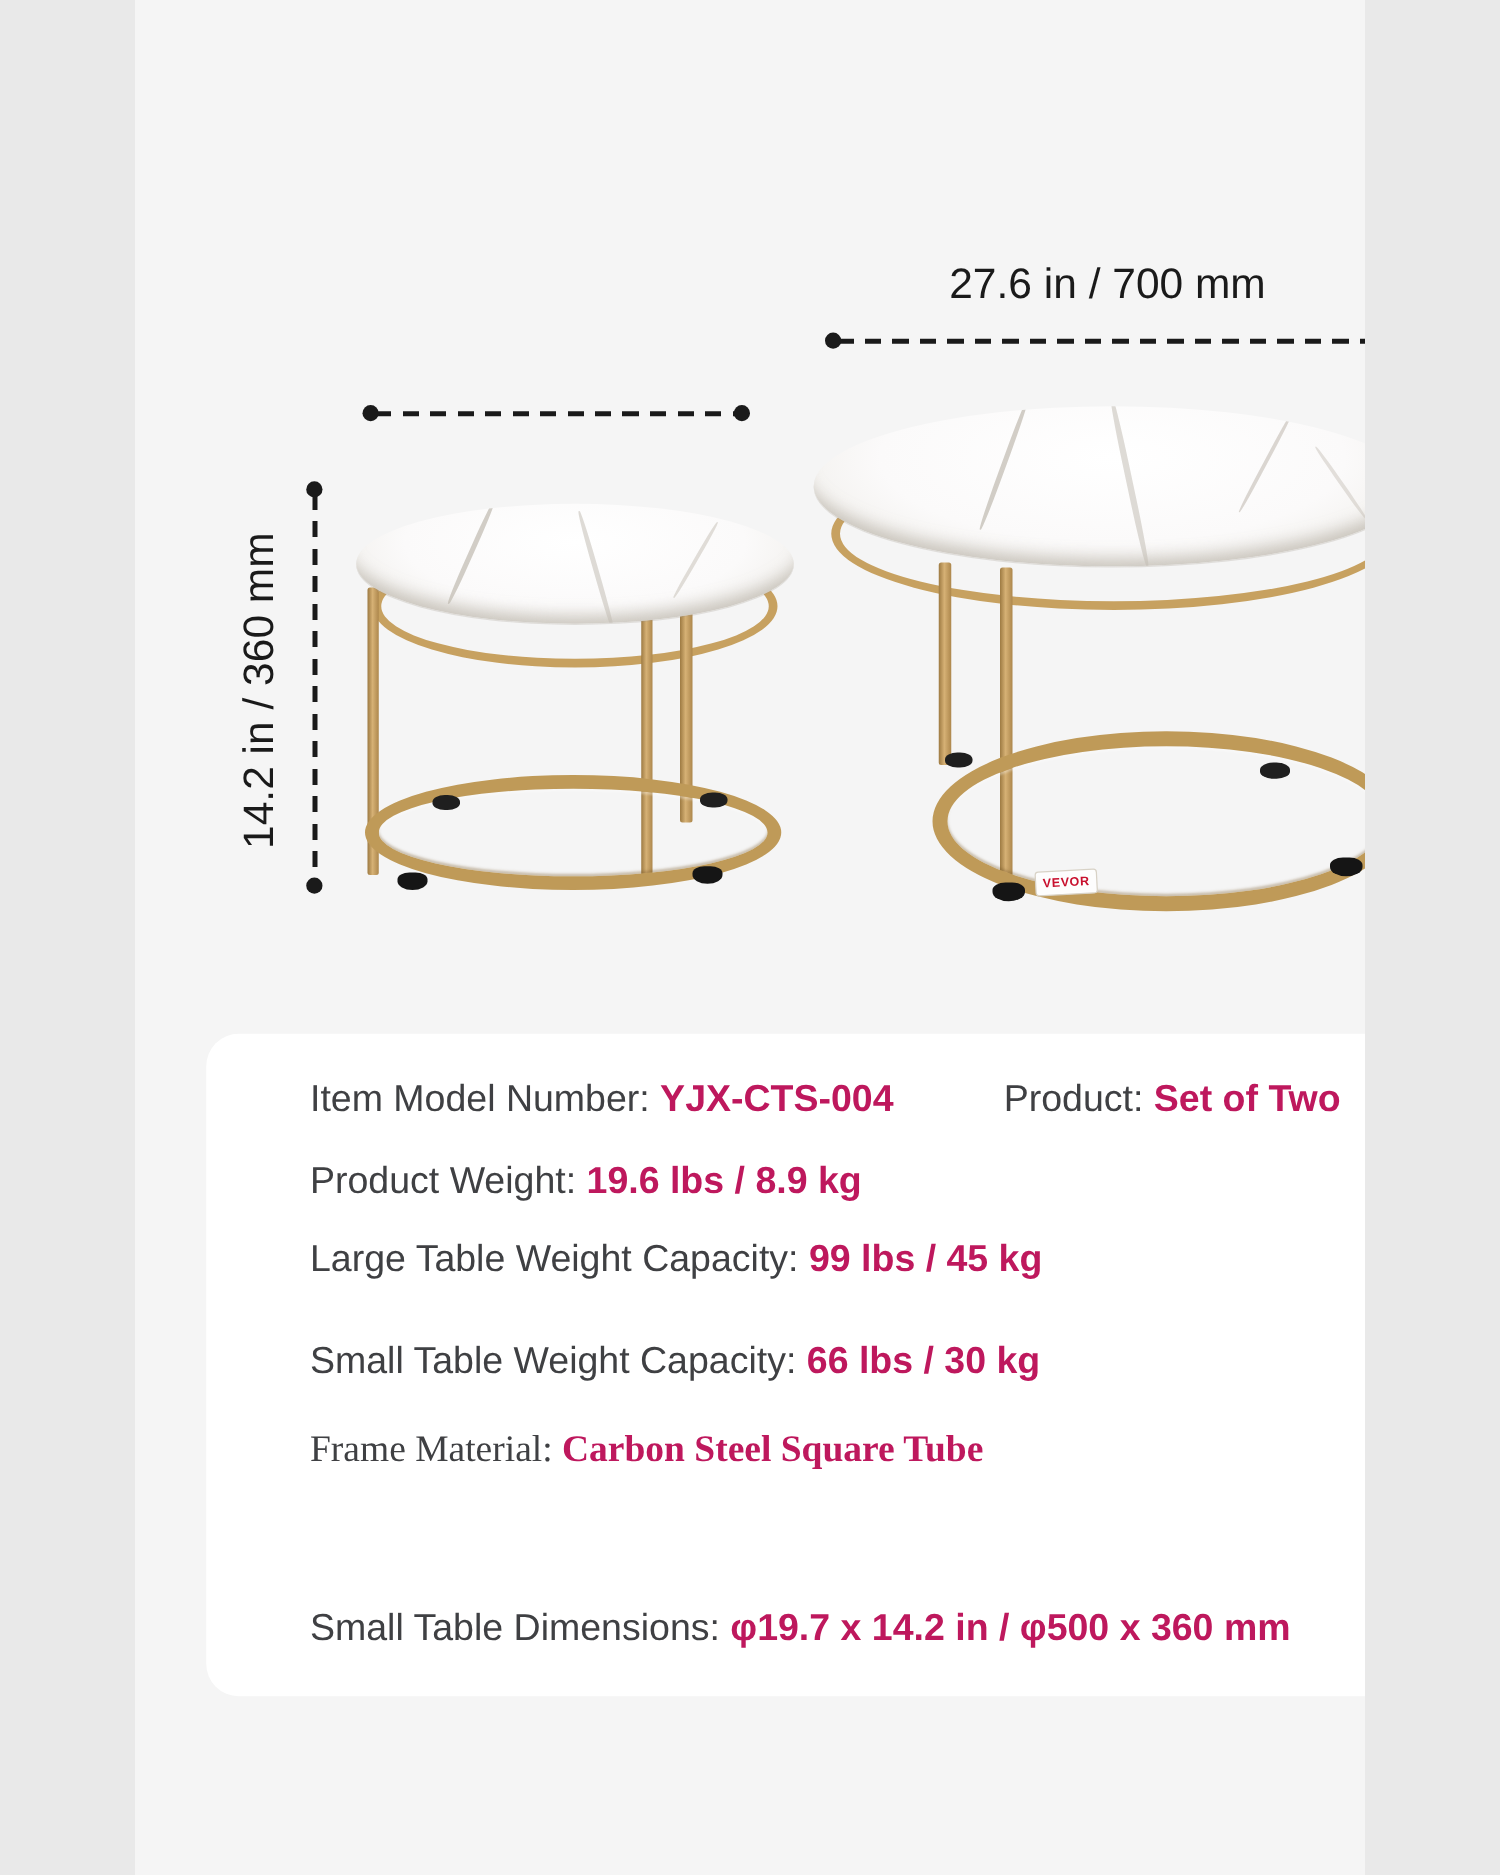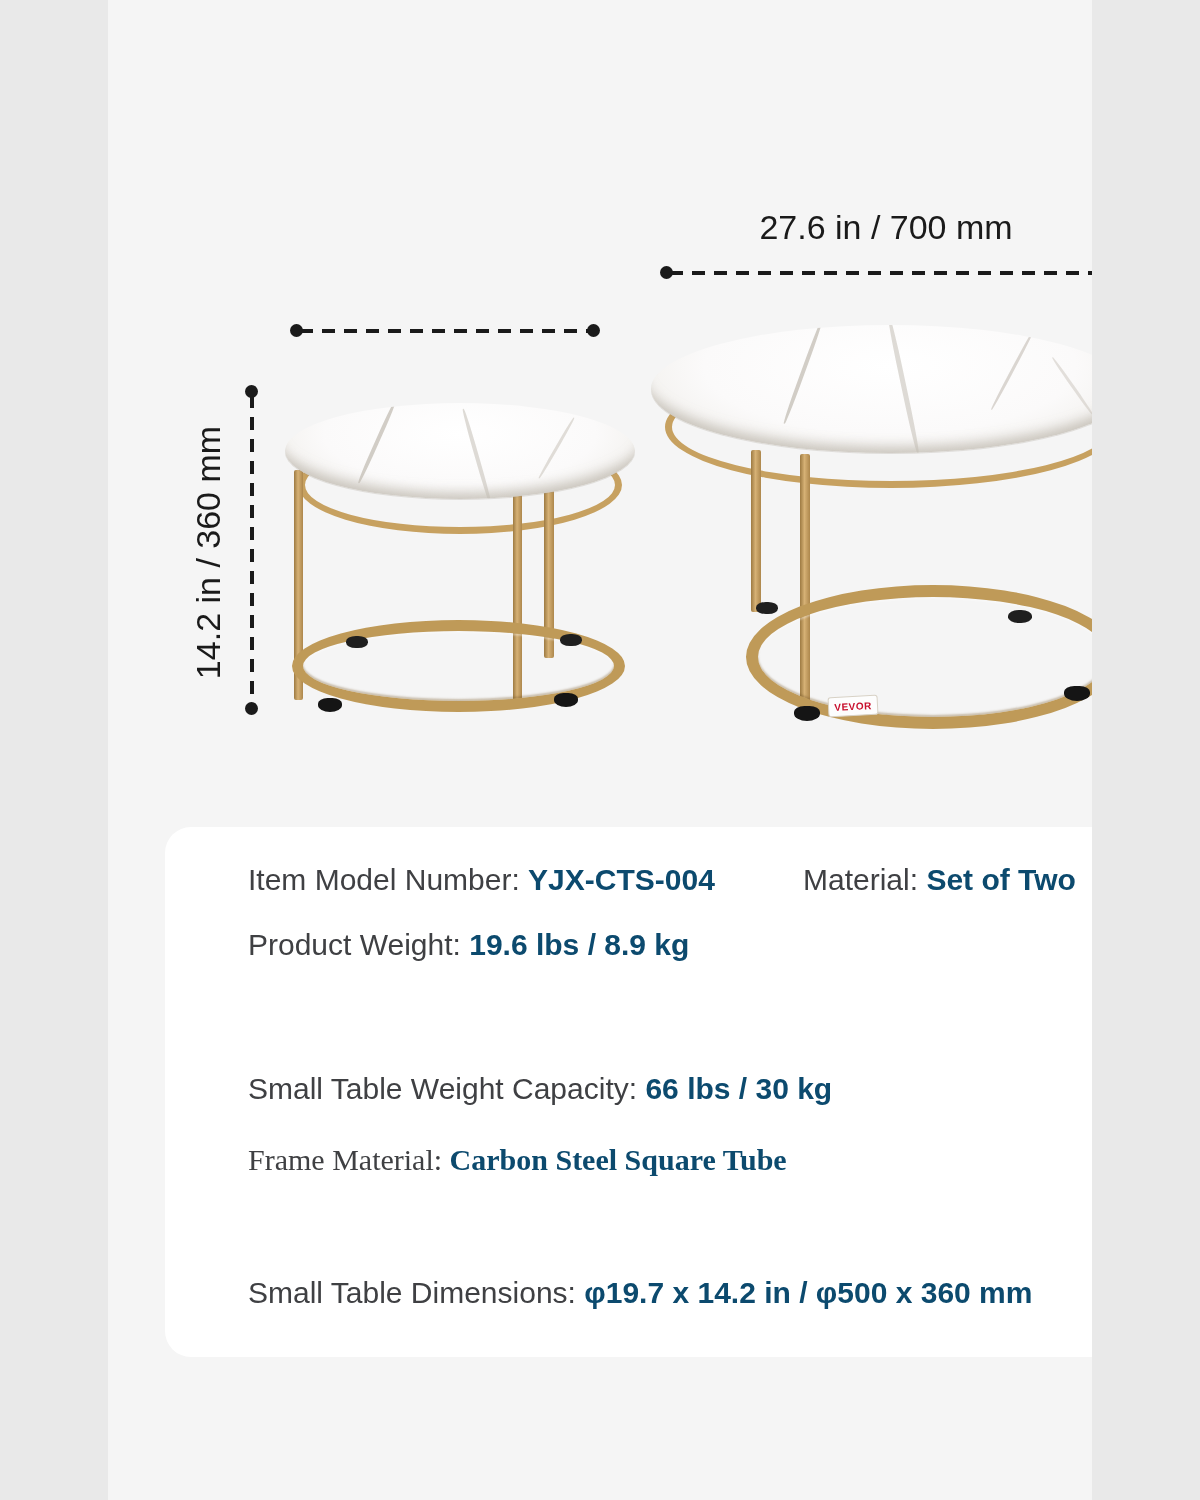--- a/index.html
+++ b/index.html
@@ -41,7 +41,7 @@
   
   .panel{position:absolute;left:57px;top:827px;width:1086px;height:530px;background:#ffffff;border-radius:26px;}
   .row{position:absolute;left:83px;font-size:30px;color:#3f4043;white-space:nowrap;line-height:38px;}
-  .row .val{color:#0c4a6e;font-weight:700;}
+  .row .val{color:#be185d;font-weight:700;}
   .row .pair2{position:absolute;left:555px;top:0;}
 </style>
 </head>

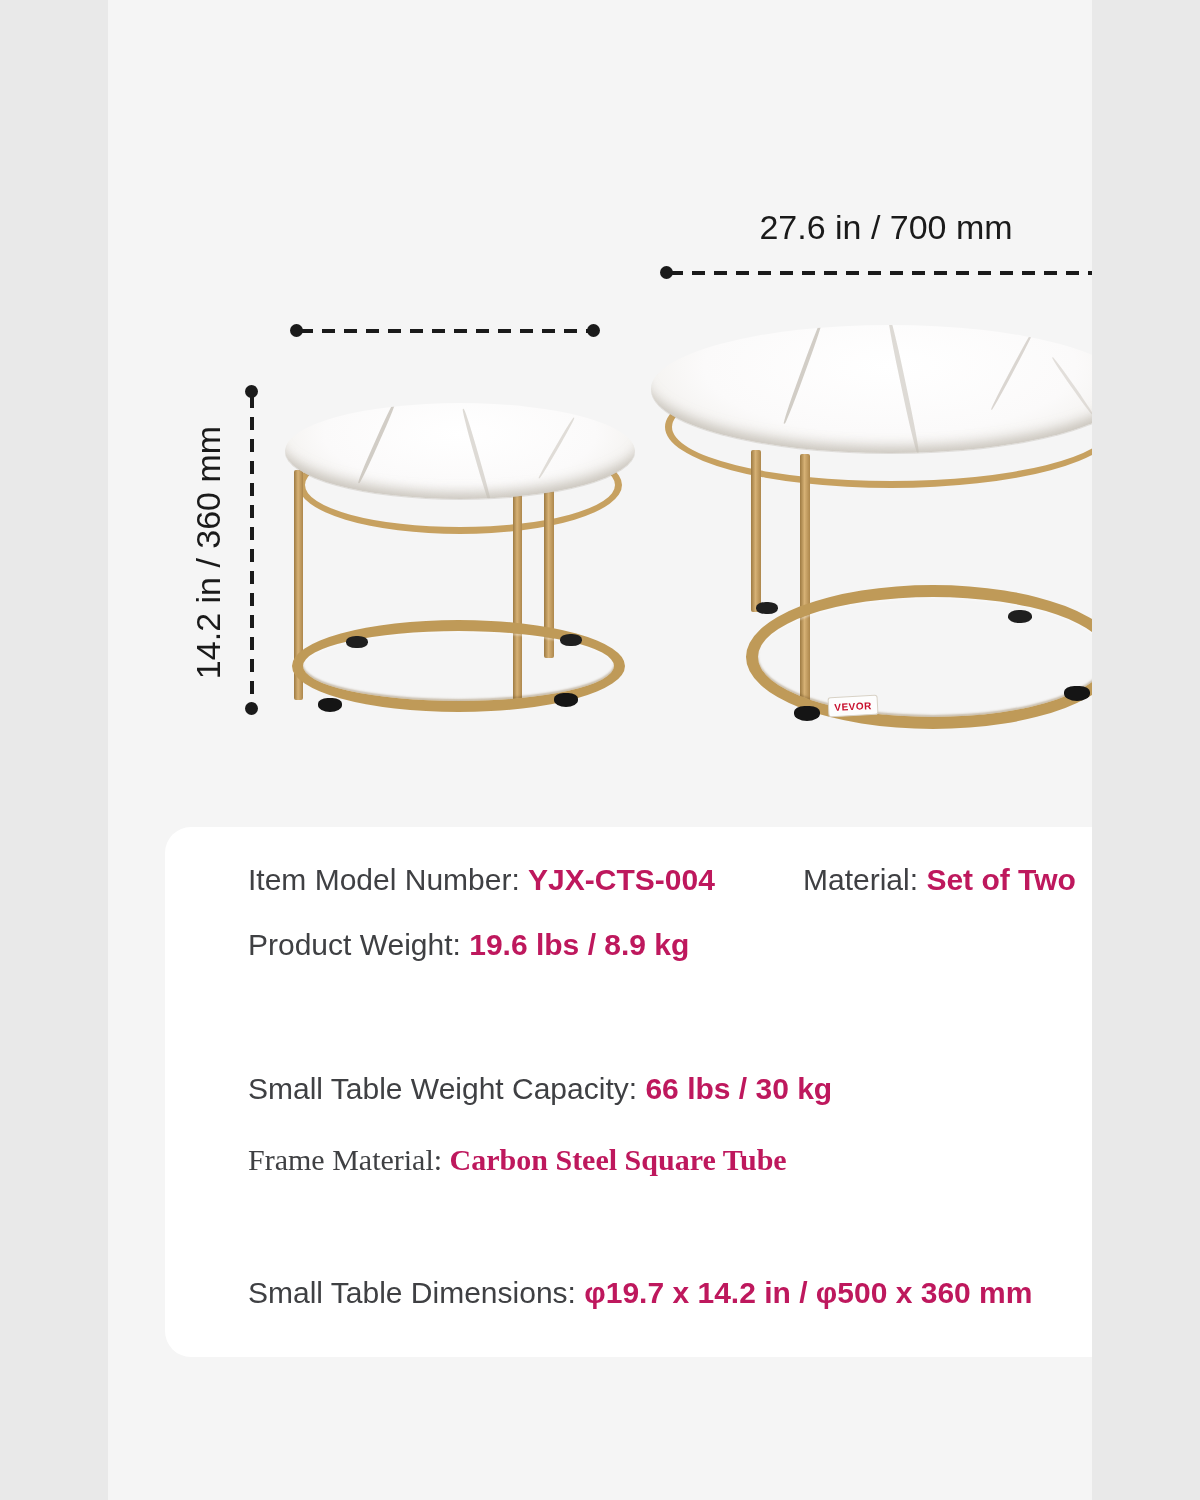--- a/index.html
+++ b/index.html
@@ -119,7 +119,7 @@
     <div class="row" style="top:34px;">
       <span>Item Model Number: </span><span class="val">YJX-CTS-004</span>
       <span class="pair2">
-        <span>Material: </span><span class="val">Set of Two</span>
+        <span>Product: </span><span class="val">Set of Two</span>
       </span>
     </div>
 

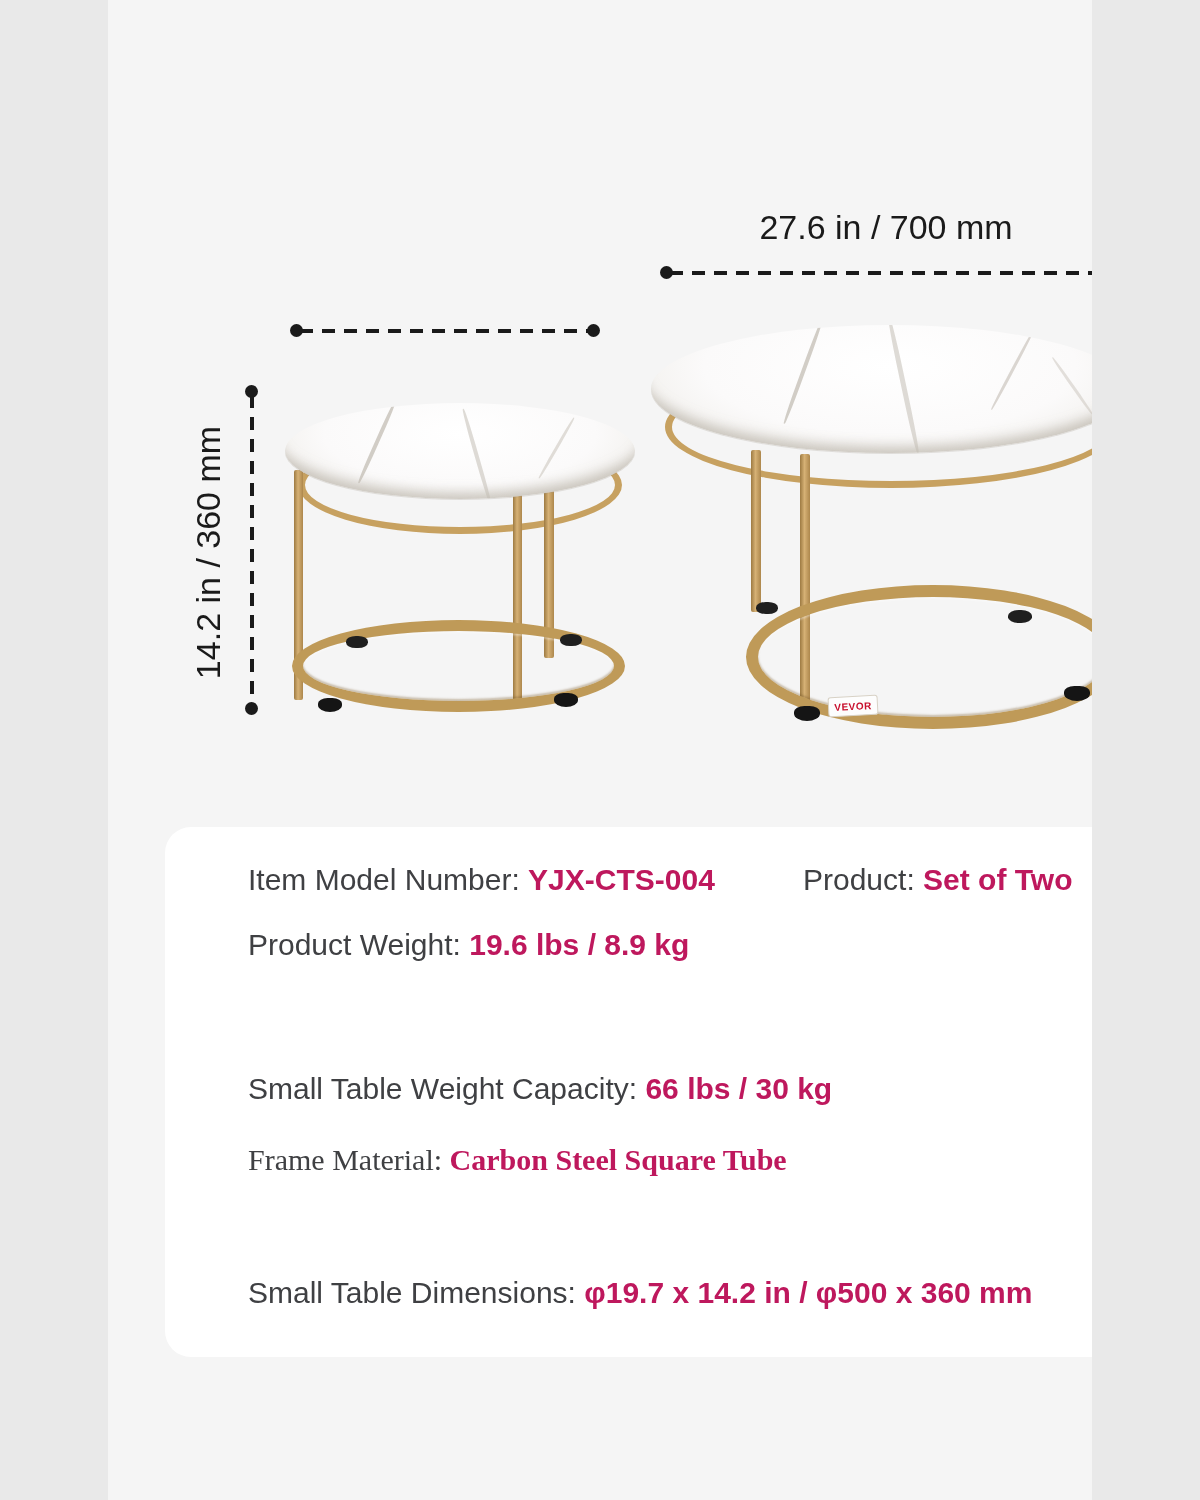--- a/index.html
+++ b/index.html
@@ -127,6 +127,9 @@
       <span>Product Weight: </span><span class="val">19.6 lbs / 8.9 kg</span>
     </div>
 
+    <div class="row" style="top:162px;">
+      <span>Large Table Weight Capacity: </span><span class="val">99 lbs / 45 kg</span>
+    </div>
 
     <div class="row" style="top:243px;">
       <span>Small Table Weight Capacity: </span><span class="val">66 lbs / 30 kg</span>

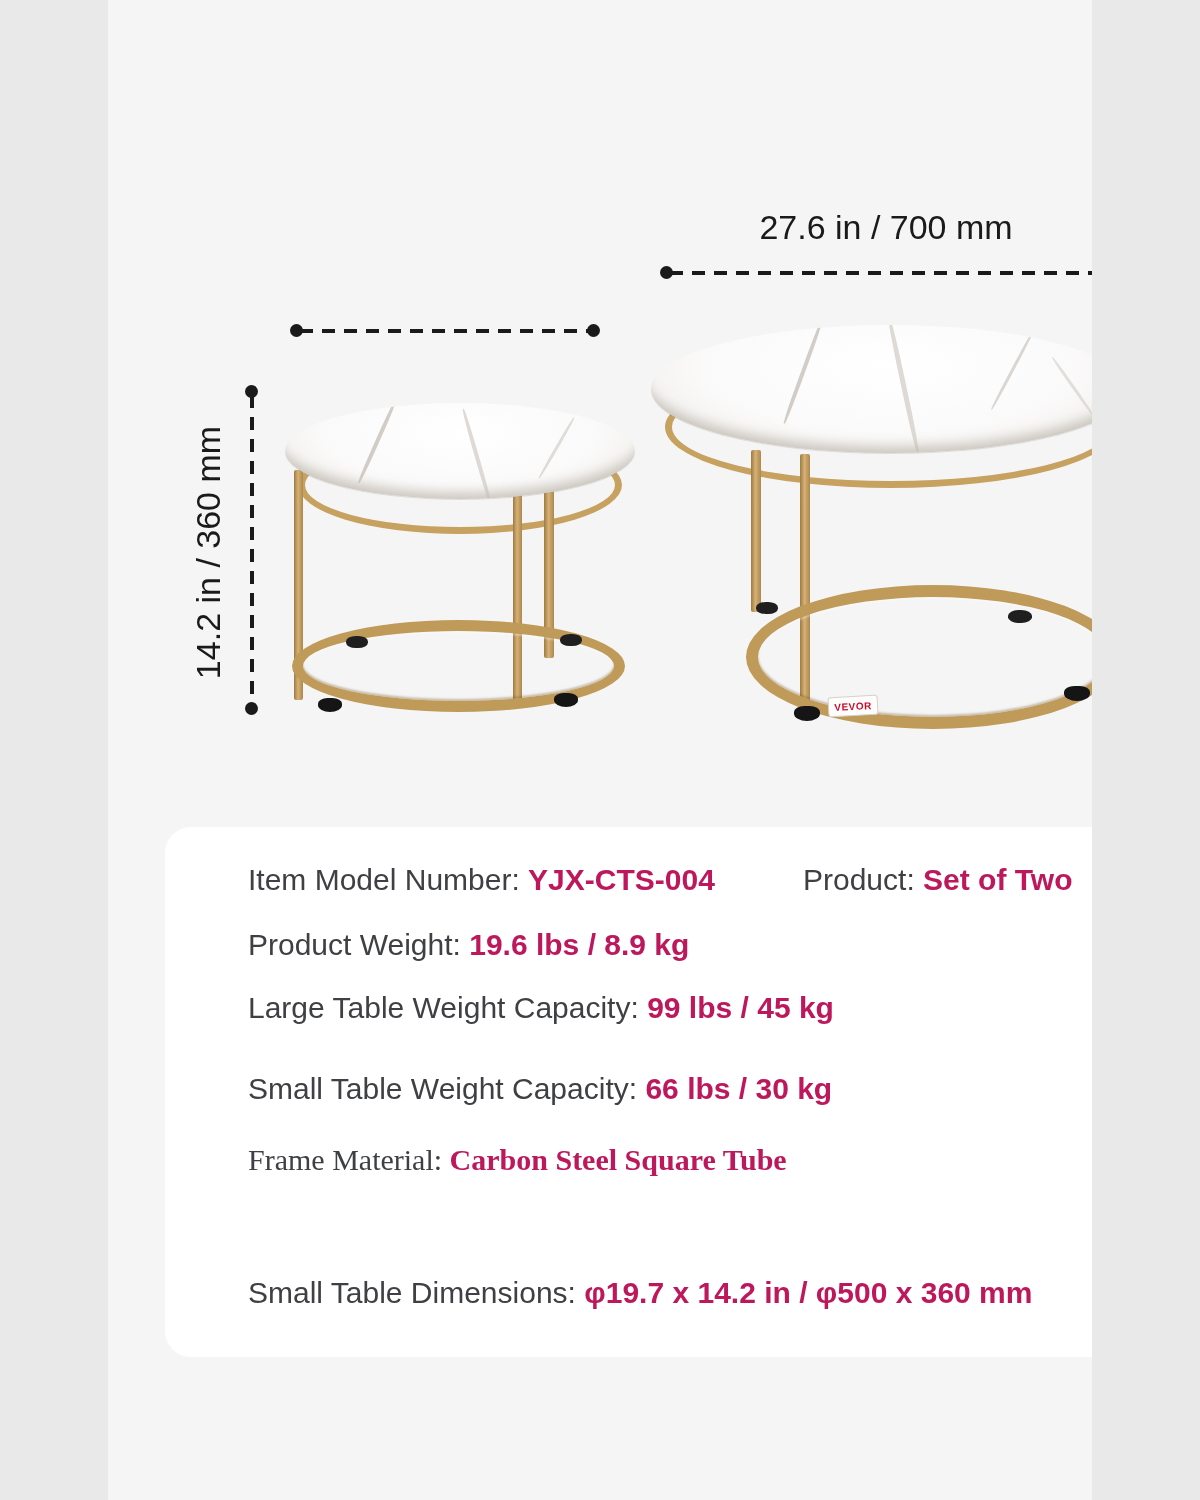--- a/index.html
+++ b/index.html
@@ -140,7 +140,7 @@
     </div>
 
 
-    <div class="row" style="top:447px;text-align:right;">
+    <div class="row" style="top:457px;text-align:right;">
       <span>Small Table Dimensions: </span><span class="val">φ19.7 x 14.2 in / φ500 x 360 mm</span>
     </div>
 

